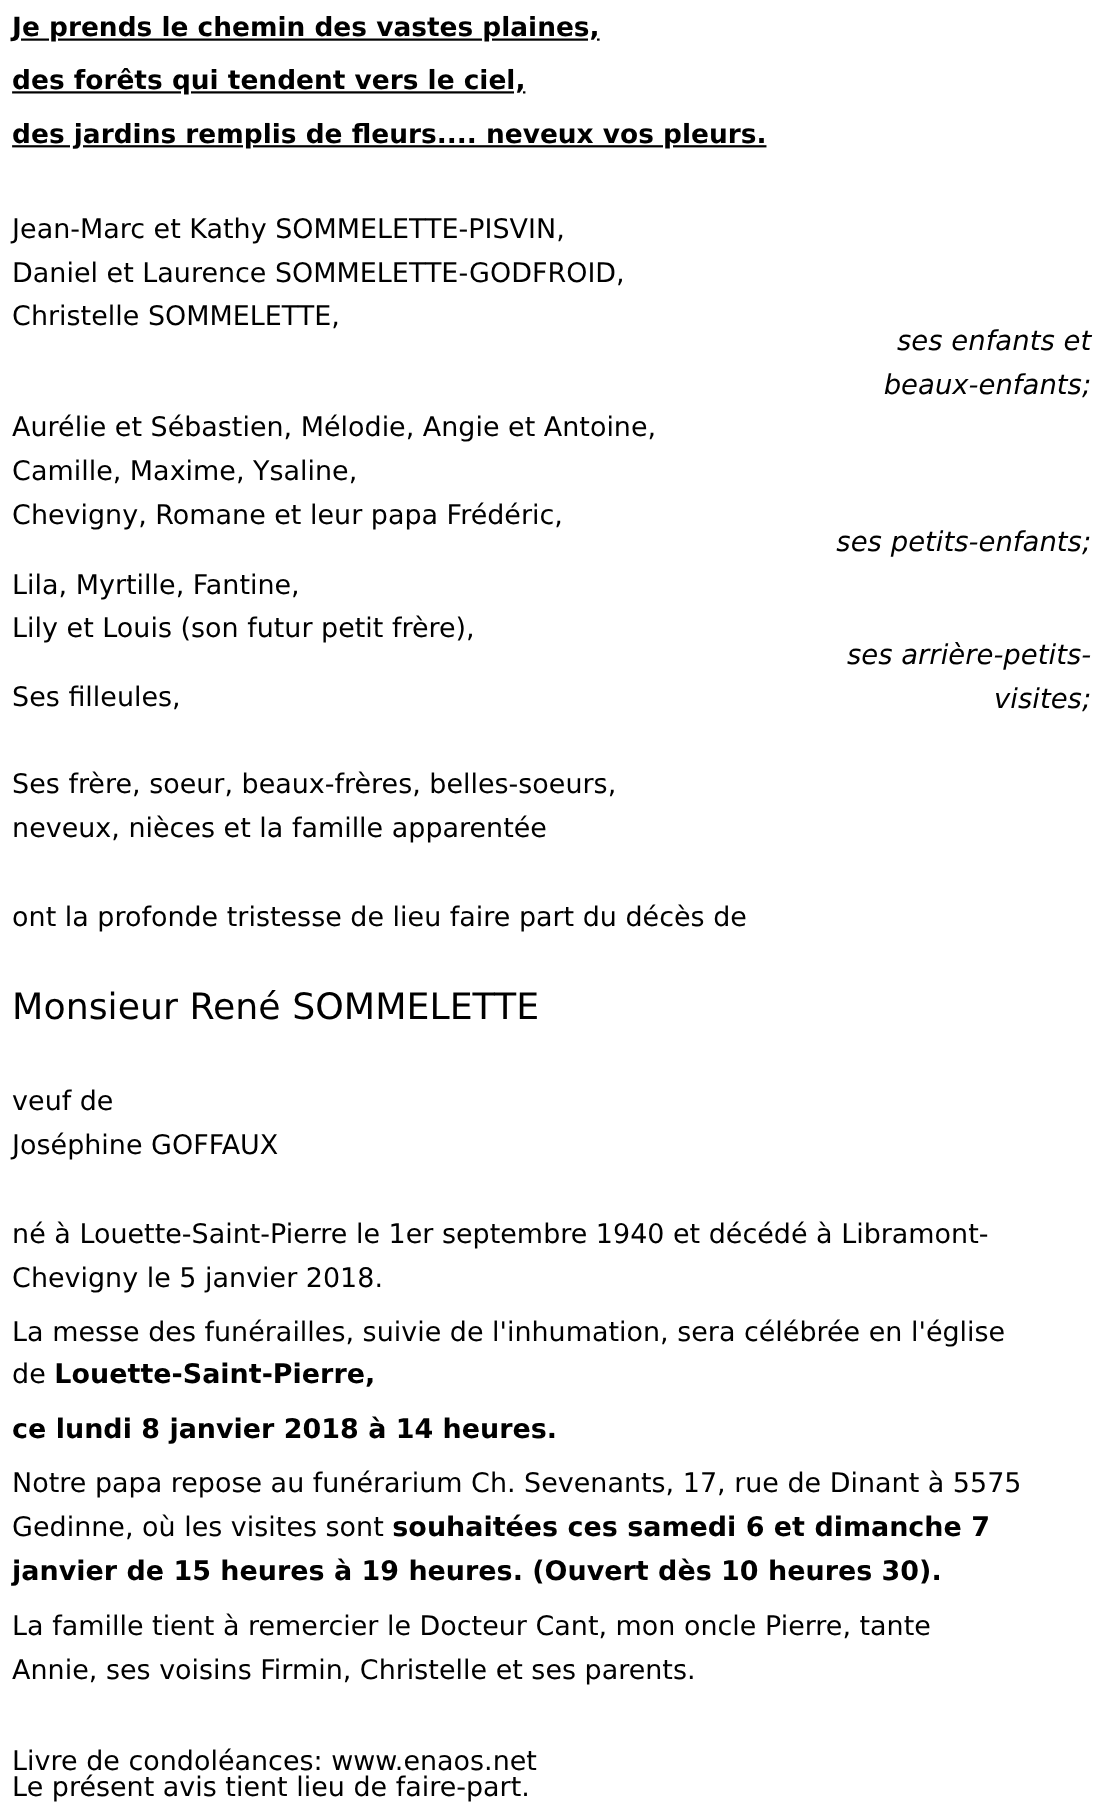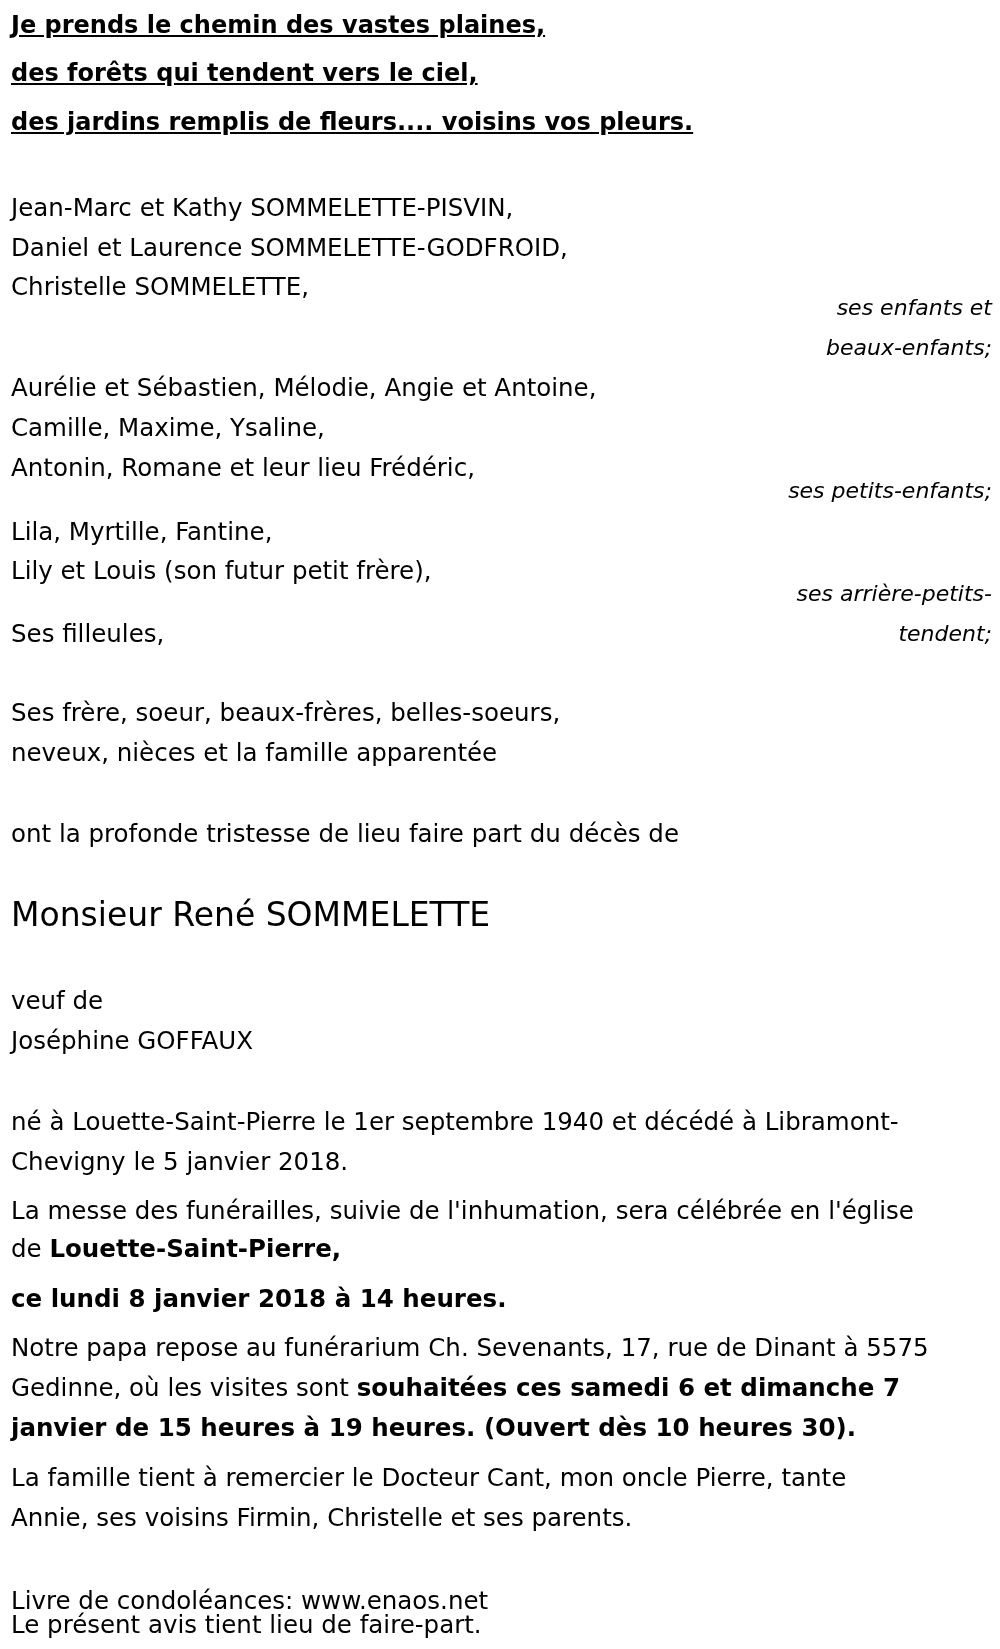--- a/index.html
+++ b/index.html
@@ -18,7 +18,7 @@
 
 <div class="ln poem" style="top:13px">Je prends le chemin des vastes plaines,</div>
 <div class="ln poem" style="top:61px">des forêts qui tendent vers le ciel,</div>
-<div class="ln poem" style="top:110px">des jardins remplis de fleurs.... voisins vos pleurs.</div>
+<div class="ln poem" style="top:110px">des jardins remplis de fleurs.... neveux vos pleurs.</div>
 
 <div class="ln reg" style="top:196px">Jean-Marc et Kathy SOMMELETTE-PISVIN,</div>
 <div class="ln reg" style="top:236px">Daniel et Laurence SOMMELETTE-GODFROID,</div>

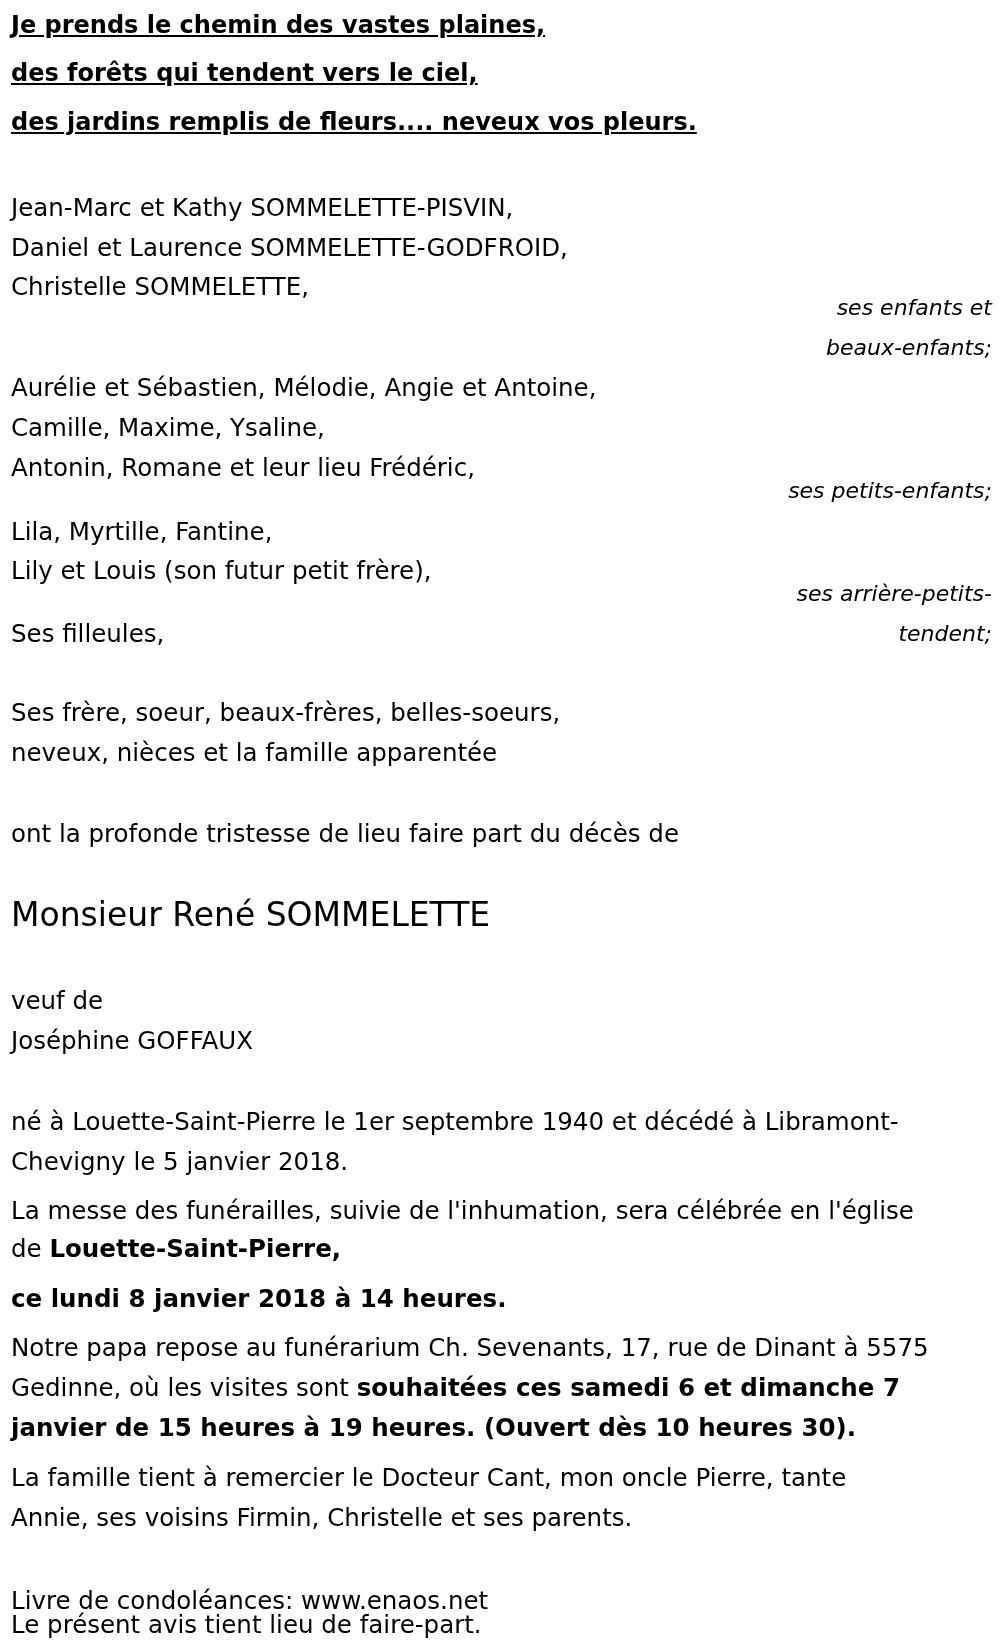--- a/index.html
+++ b/index.html
@@ -10,7 +10,7 @@
   .poem { font-size: 24px; font-weight: bold; text-decoration: underline; }
   .heading { font-size: 33px; font-weight: normal; }
   .rt { position: absolute; right: 8px; white-space: nowrap; line-height: 1;
-        font-size: 22px; font-style: italic; text-align: right; }
+        font-size: 25px; font-style: italic; text-align: right; }
   b { font-weight: bold; }
 </style>
 </head>

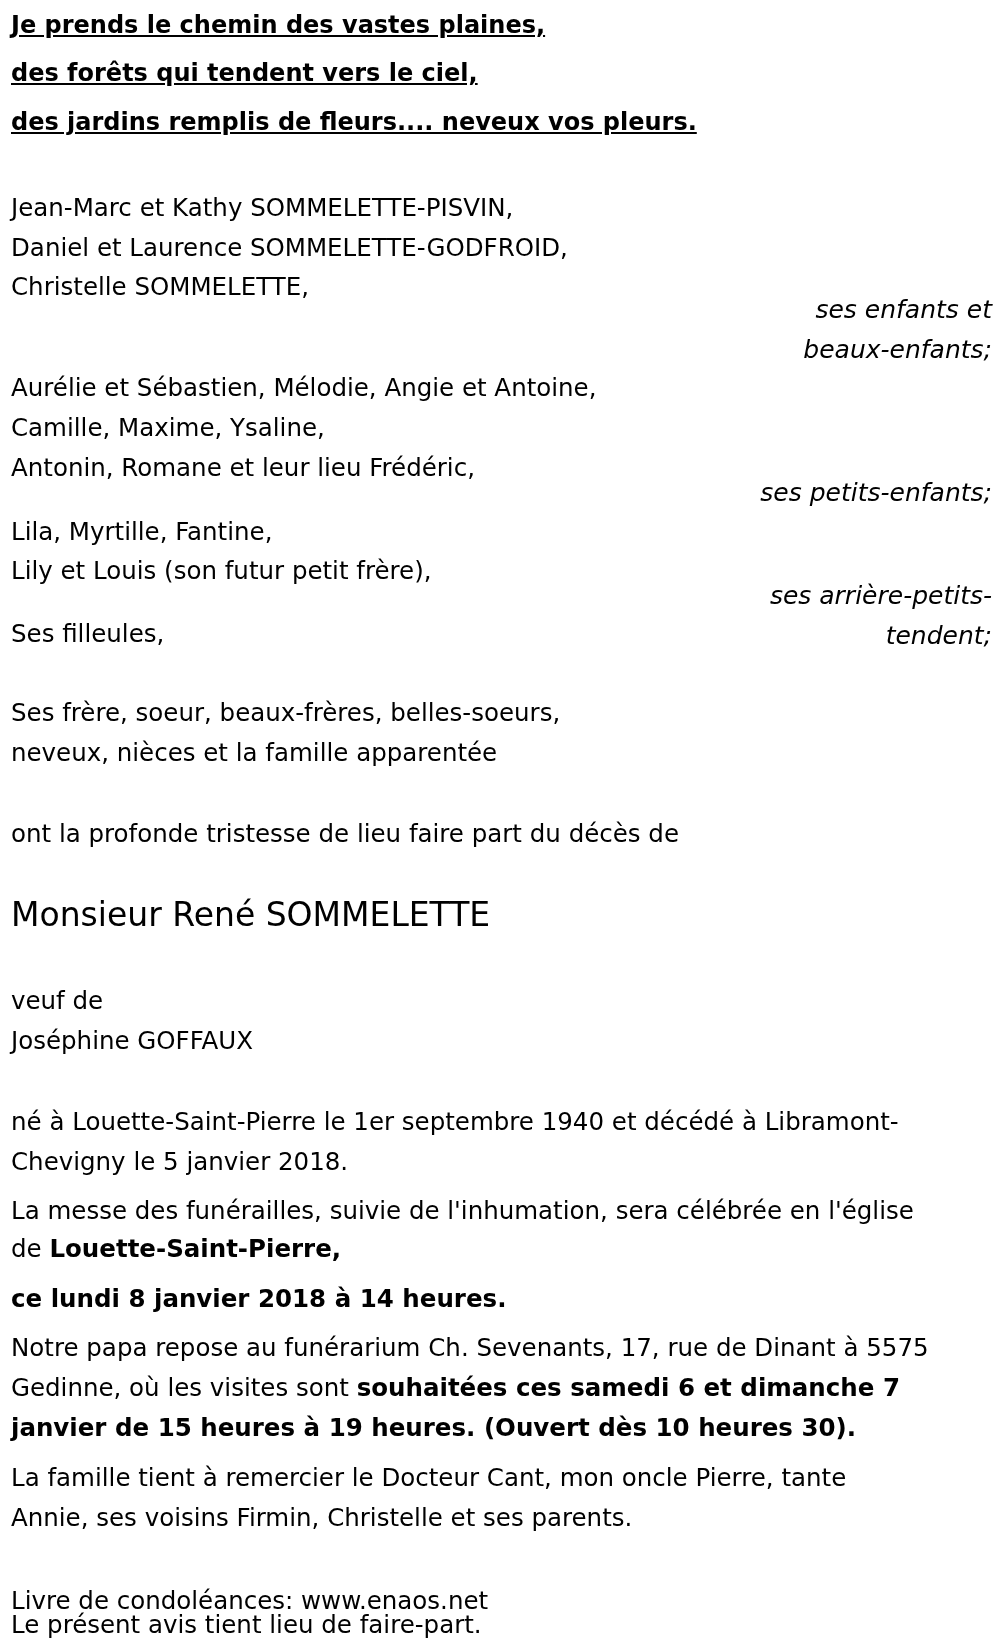--- a/index.html
+++ b/index.html
@@ -28,7 +28,7 @@
 
 <div class="ln reg" style="top:376px">Aurélie et Sébastien, Mélodie, Angie et Antoine,</div>
 <div class="ln reg" style="top:416px">Camille, Maxime, Ysaline,</div>
-<div class="ln reg" style="top:456px">Antonin, Romane et leur lieu Frédéric,</div>
+<div class="ln reg" style="top:456px">Chevigny, Romane et leur papa Frédéric,</div>
 <div class="rt" style="top:480px">ses petits-enfants;</div>
 
 <div class="ln reg" style="top:520px">Lila, Myrtille, Fantine,</div>

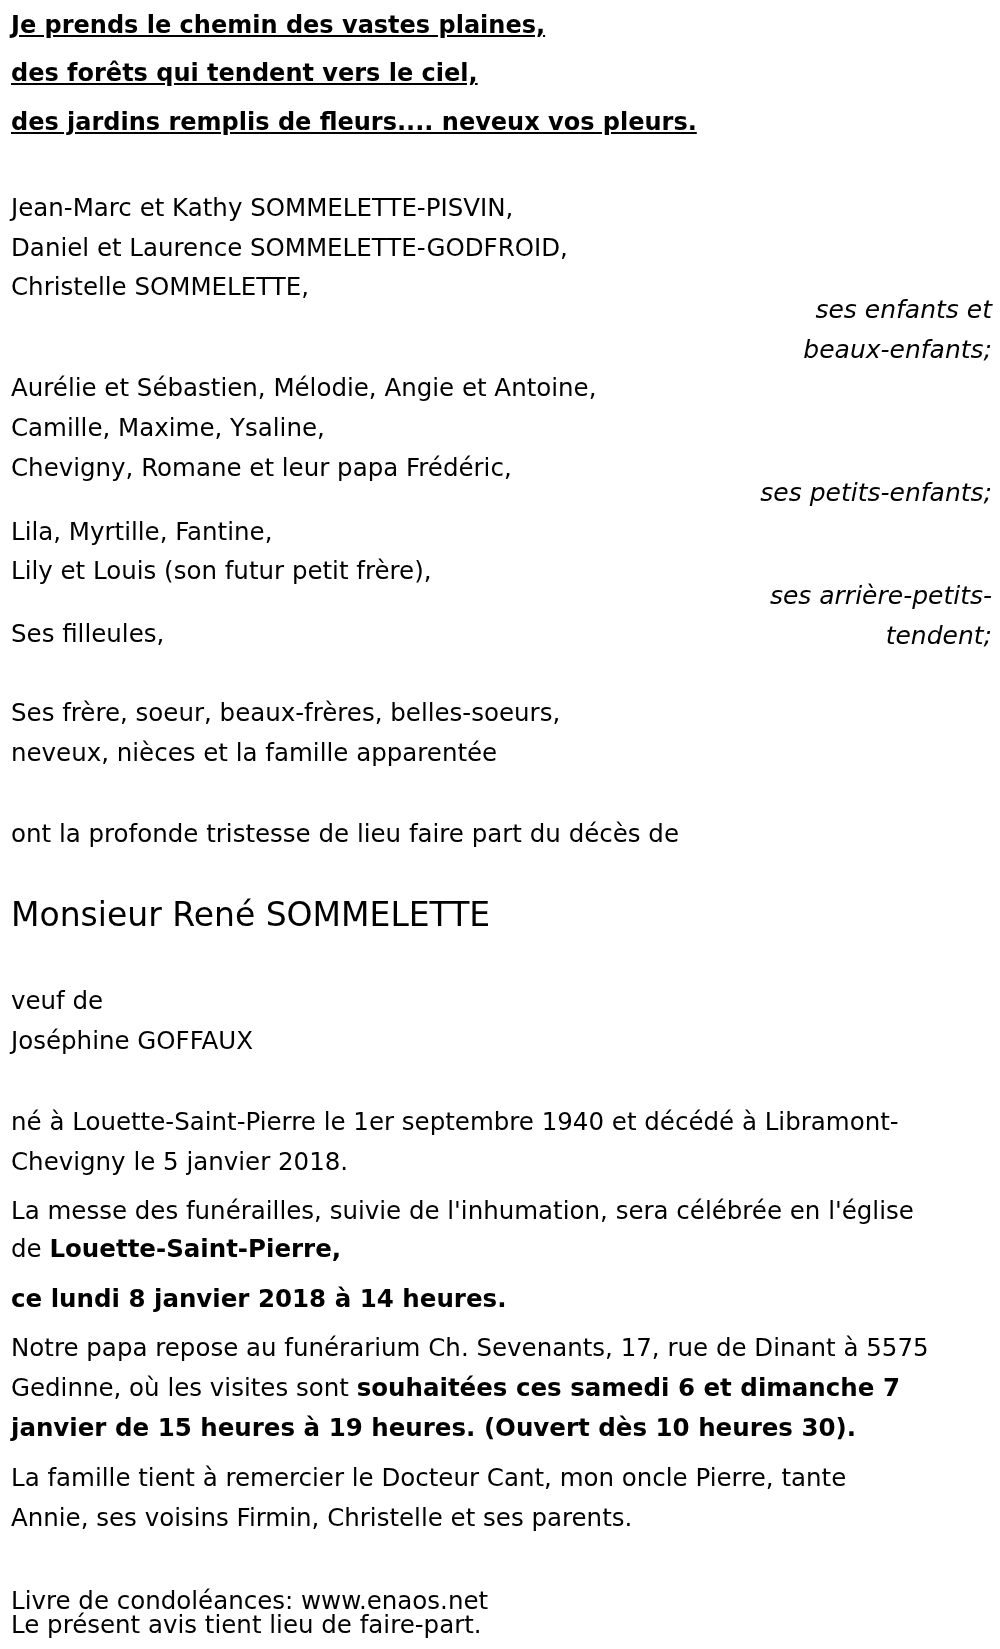--- a/index.html
+++ b/index.html
@@ -34,7 +34,7 @@
 <div class="ln reg" style="top:520px">Lila, Myrtille, Fantine,</div>
 <div class="ln reg" style="top:559px">Lily et Louis (son futur petit frère),</div>
 <div class="rt" style="top:583px">ses arrière-petits-</div>
-<div class="rt" style="top:623px">tendent;</div>
+<div class="rt" style="top:623px">visites;</div>
 
 <div class="ln reg" style="top:622px">Ses filleules,</div>
 <div class="ln reg" style="top:701px">Ses frère, soeur, beaux-frères, belles-soeurs,</div>

